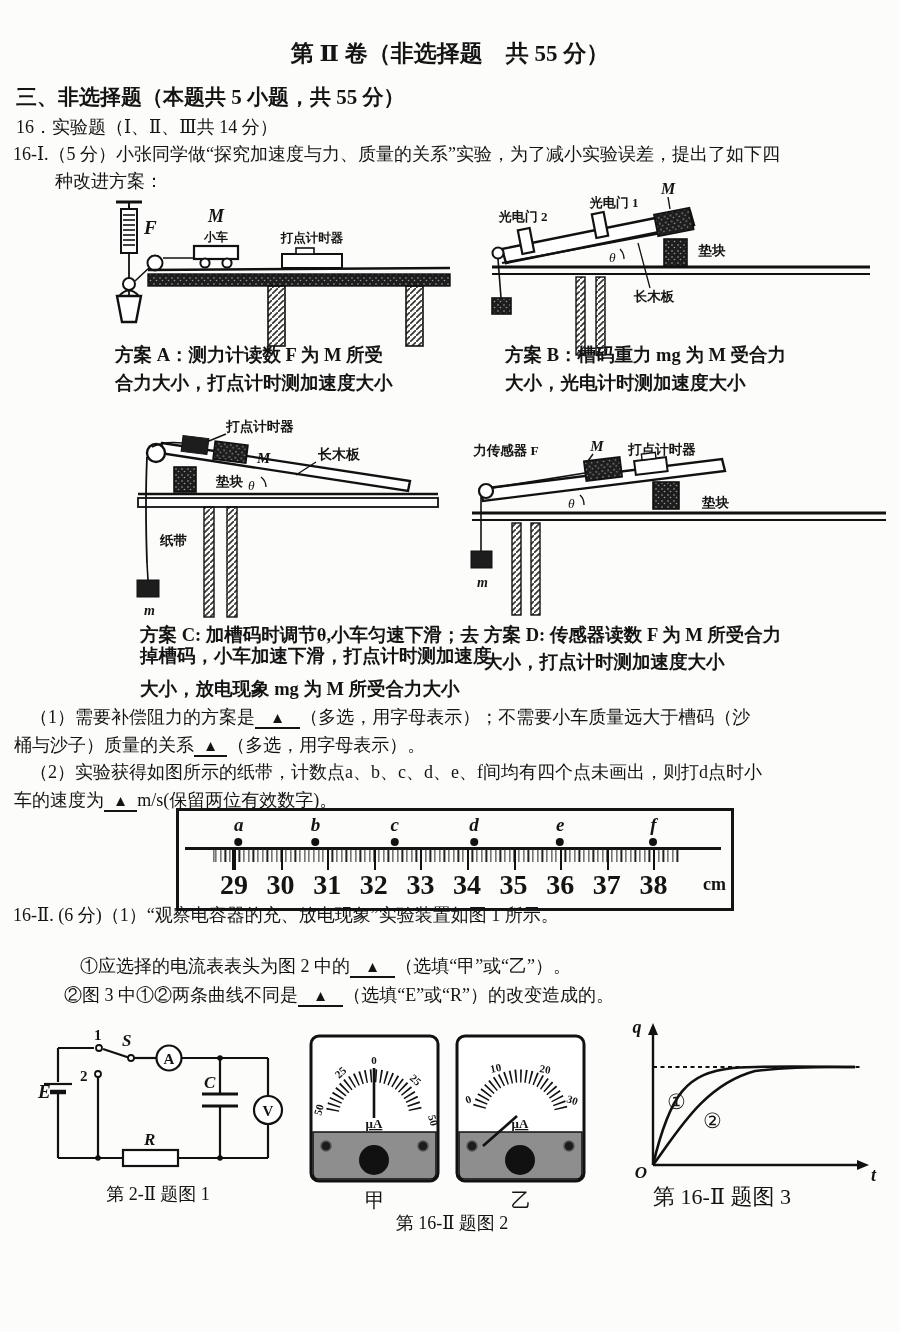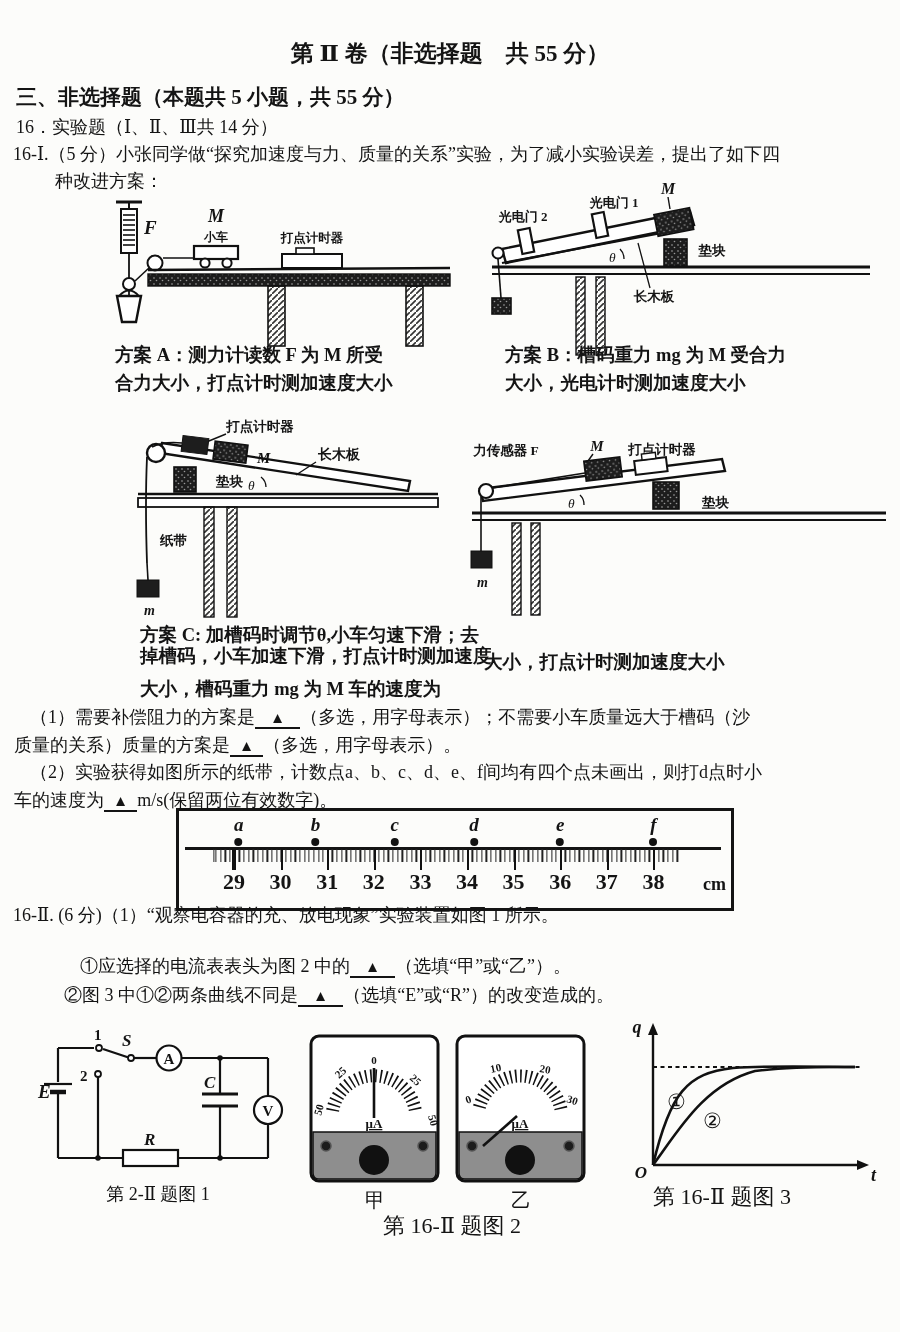--- a/index.html
+++ b/index.html
@@ -201,6 +201,7 @@
   <div class="t cap" style="left:140px;top:624px;">方案 C: 加槽码时调节θ,小车匀速下滑；去</div>
   <div class="t cap" style="left:140px;top:645px;">掉槽码，小车加速下滑，打点计时测加速度</div>
   <div class="t cap" style="left:140px;top:678px;">大小，槽码重力 mg 为 M 车的速度为</div>
+  <div class="t cap" style="left:484px;top:624px;">方案 D: 传感器读数 F 为 M 所受合力</div>
   <div class="t cap" style="left:484px;top:651px;">大小，打点计时测加速度大小</div>
 
   <div class="t body20" style="left:30px;top:706px;"><span>（1）需要补偿阻力的方案是</span><span class="blank">▲</span><span>（多选，用字母表示）；不需要小车质量远大于槽码（沙</span></div>

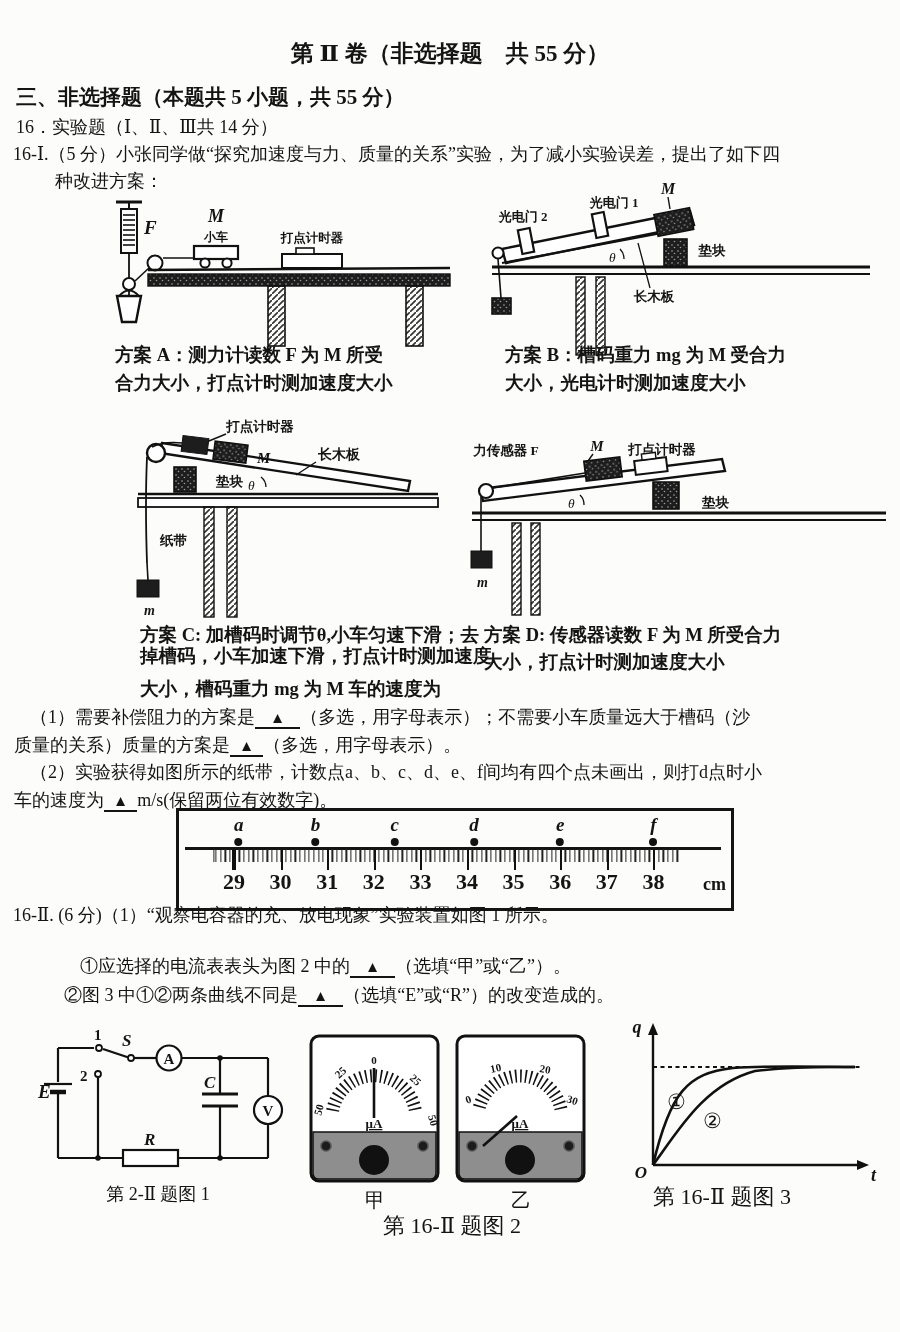--- a/index.html
+++ b/index.html
@@ -200,7 +200,7 @@
 
   <div class="t cap" style="left:140px;top:624px;">方案 C: 加槽码时调节θ,小车匀速下滑；去</div>
   <div class="t cap" style="left:140px;top:645px;">掉槽码，小车加速下滑，打点计时测加速度</div>
-  <div class="t cap" style="left:140px;top:678px;">大小，槽码重力 mg 为 M 车的速度为</div>
+  <div class="t cap" style="left:140px;top:678px;">大小，放电现象 mg 为 M 所受合力大小</div>
   <div class="t cap" style="left:484px;top:624px;">方案 D: 传感器读数 F 为 M 所受合力</div>
   <div class="t cap" style="left:484px;top:651px;">大小，打点计时测加速度大小</div>
 

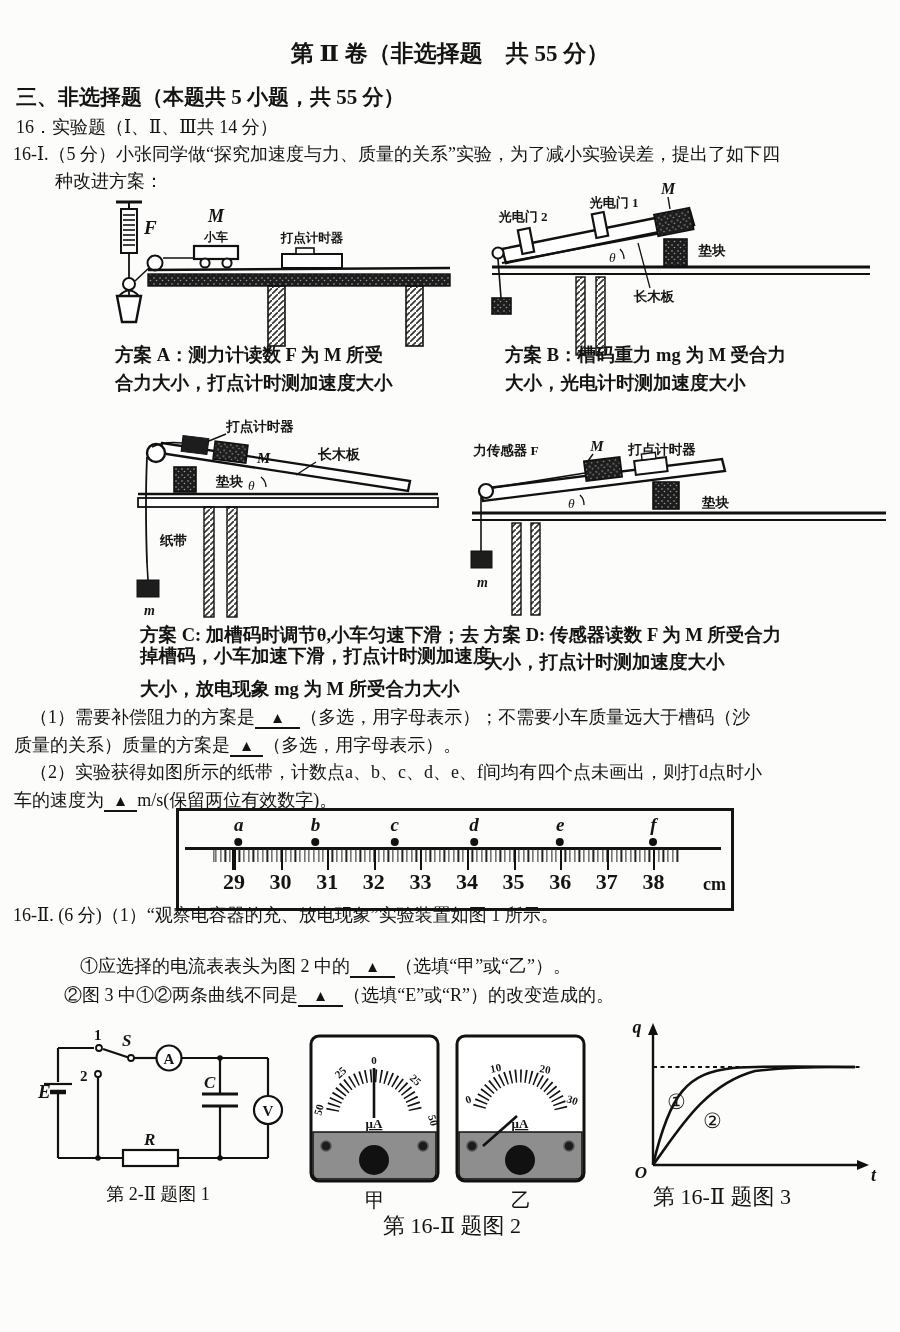--- a/index.html
+++ b/index.html
@@ -205,7 +205,7 @@
   <div class="t cap" style="left:484px;top:651px;">大小，打点计时测加速度大小</div>
 
   <div class="t body20" style="left:30px;top:706px;"><span>（1）需要补偿阻力的方案是</span><span class="blank">▲</span><span>（多选，用字母表示）；不需要小车质量远大于槽码（沙</span></div>
-  <div class="t body20" style="left:14px;top:734px;"><span>质量的关系）质量的方案是</span><span class="blank sm">▲</span><span>（多选，用字母表示）。</span></div>
+  <div class="t body20" style="left:14px;top:734px;"><span>桶与沙子）质量的关系</span><span class="blank sm">▲</span><span>（多选，用字母表示）。</span></div>
 
   <div class="t body20" style="left:30px;top:761px;">（2）实验获得如图所示的纸带，计数点a、b、c、d、e、f间均有四个点未画出，则打d点时小</div>
   <div class="t body20" style="left:14px;top:789px;"><span>车的速度为</span><span class="blank sm">▲</span><span>m/s(保留两位有效数字)。</span></div>

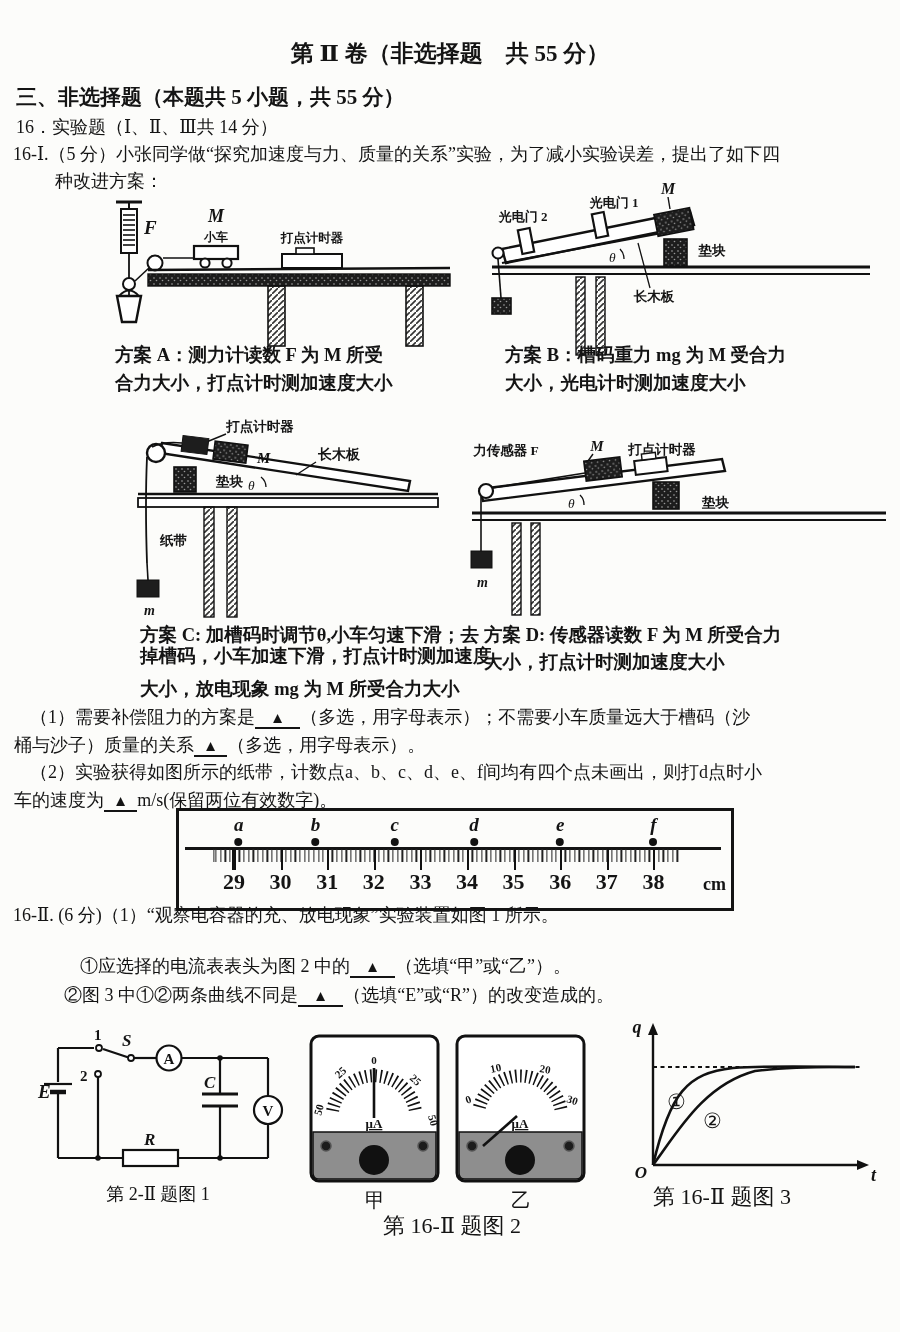--- a/index.html
+++ b/index.html
@@ -20,7 +20,7 @@
   .cmticks{position:absolute;left:34px;top:38px;width:468px;height:21px;
            background:repeating-linear-gradient(90deg,#111 0 1.9px,transparent 1.9px 46.6px);
            background-position:21px 0;}
-  .rnum{position:absolute;top:58px;transform:translateX(-50%);font-size:22px;font-weight:bold;}
+  .rnum{position:absolute;top:58px;transform:translateX(-50%);font-size:28px;font-weight:bold;}
   .runit{position:absolute;left:524px;top:63px;font-size:18px;font-weight:bold;}
   .tpt{position:absolute;top:3px;transform:translateX(-50%);text-align:center;font-size:19px;font-weight:bold;font-style:italic;}
   .tpt .dot{display:block;margin:2px auto 0;width:8px;height:8px;border-radius:50%;background:#111;}

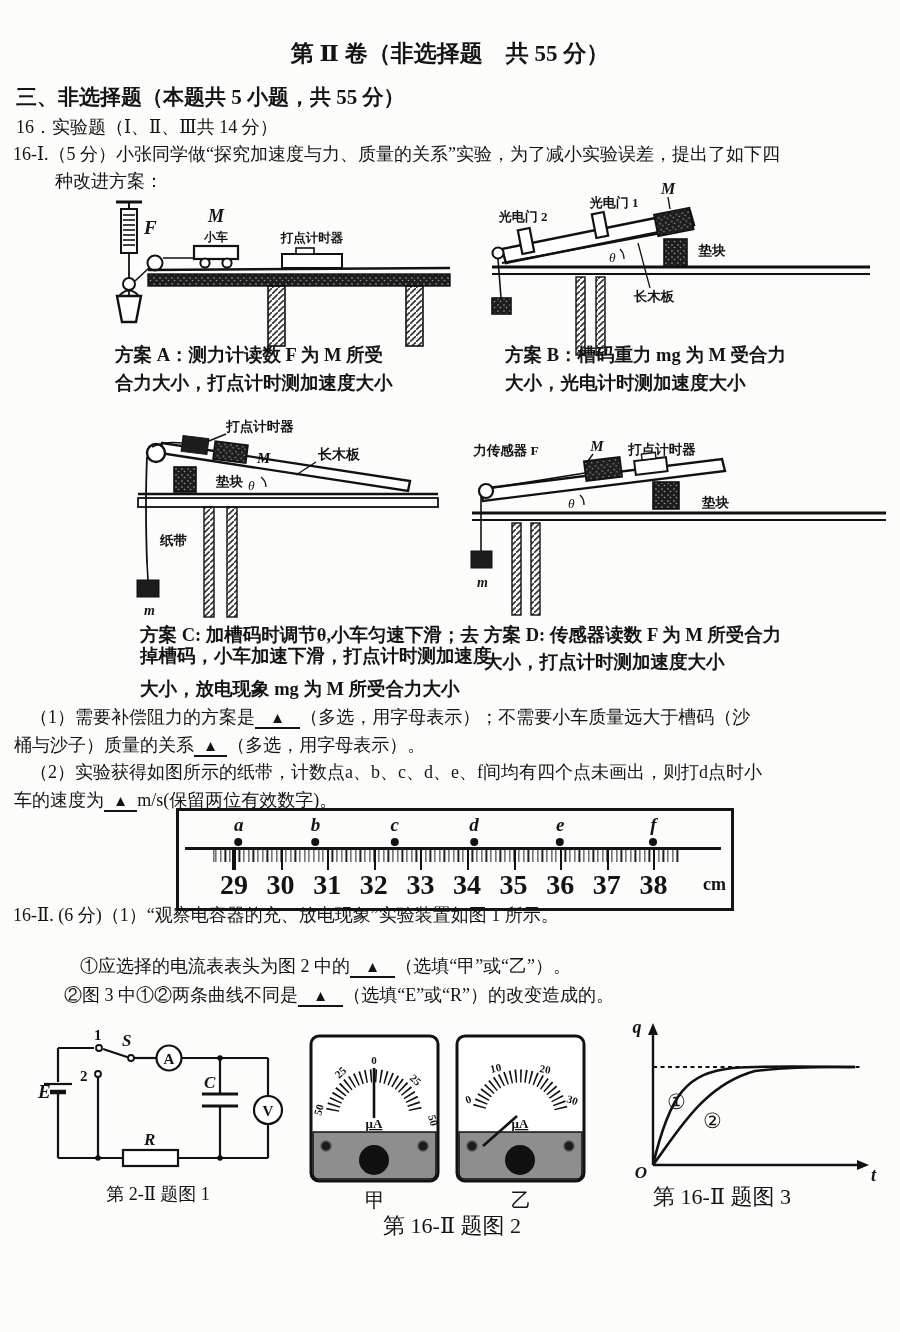--- a/index.html
+++ b/index.html
@@ -308,7 +308,7 @@
   </svg>
   <div class="t ctr" style="left:375px;top:1188px;font-size:20px;">甲</div>
   <div class="t ctr" style="left:521px;top:1188px;font-size:20px;">乙</div>
-  <div class="t ctr" style="left:452px;top:1212px;font-size:22px;">第 16-Ⅱ 题图 2</div>
+  <div class="t ctr" style="left:452px;top:1212px;font-size:18px;">第 16-Ⅱ 题图 2</div>
 
   <svg style="left:615px;top:1015px;" width="270" height="168" viewBox="0 0 270 168">
     <line x1="38" y1="150" x2="38" y2="16" stroke="#111" stroke-width="2.4"></line>

